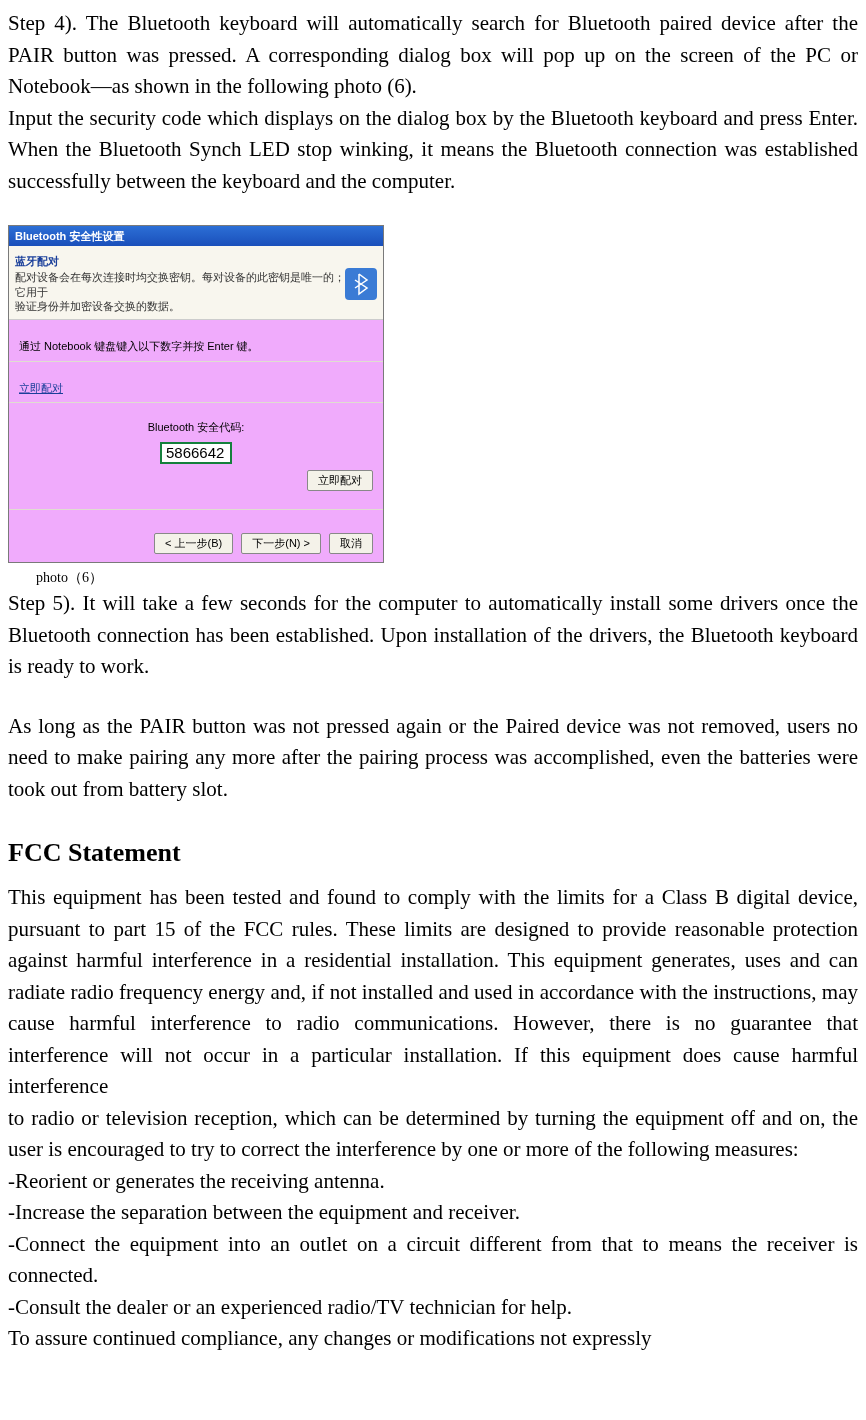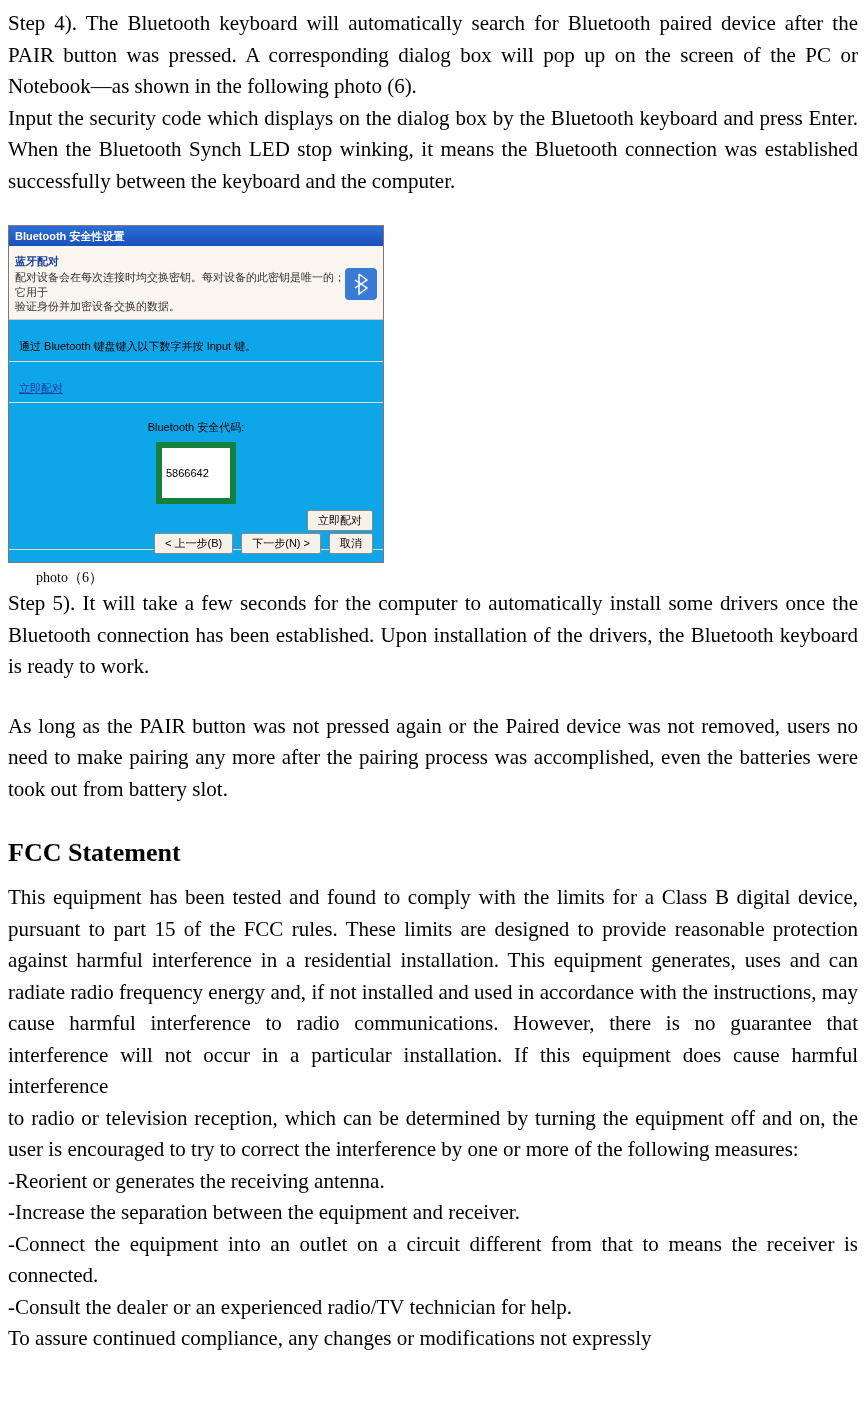--- a/index.html
+++ b/index.html
@@ -27,7 +27,7 @@
       width: 374px;
       height: 336px;
       border: 1px solid #7a7a7a;
-      background: #0ea5e9;
+      background: #f0abfc;
       margin: 14px 0 4px 0;
       font-family: "SimSun", sans-serif;
       font-size: 11px;

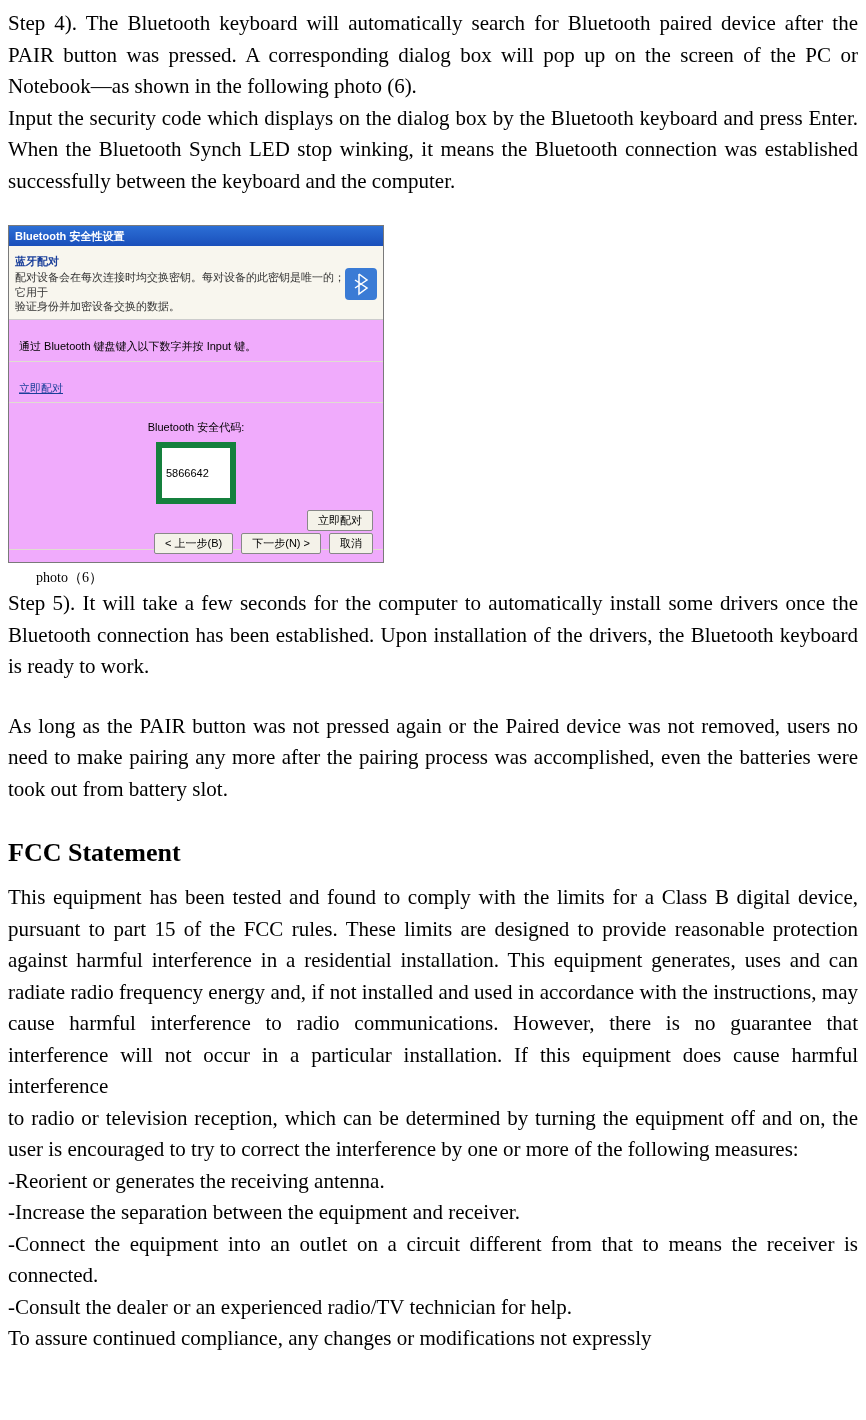--- a/index.html
+++ b/index.html
@@ -140,7 +140,7 @@
     </svg>
   </div>
   <div class="content-area">
-    <div class="row">通过 Bluetooth 键盘键入以下数字并按 Input 键。</div>
+    <div class="row">通过 Notebook 键盘键入以下数字并按 Enter 键。</div>
     <div class="row">
       <span class="link">立即配对</span>
     </div>

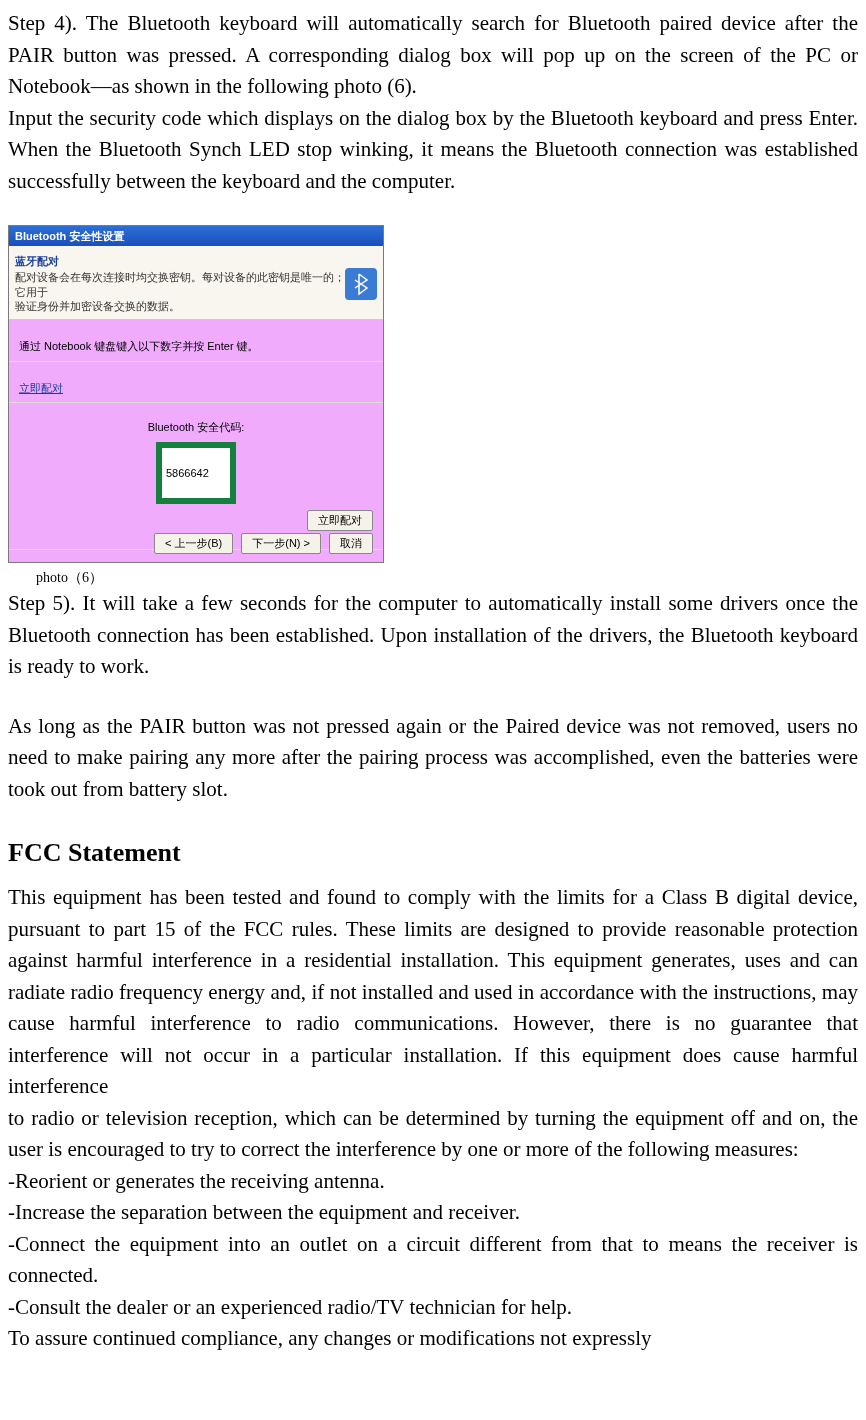--- a/index.html
+++ b/index.html
@@ -87,10 +87,10 @@
       flex-direction: column;
     }
     .code-input {
-      border: 6px solid #15803d;
+      border: 2px solid #15803d;
       background: #fff;
-      padding: 18px 4px;
-      font-size: 11px;
+      padding: 2px 4px;
+      font-size: 15px;
       width: 60px;
       height: 14px;
       font-family: inherit;

